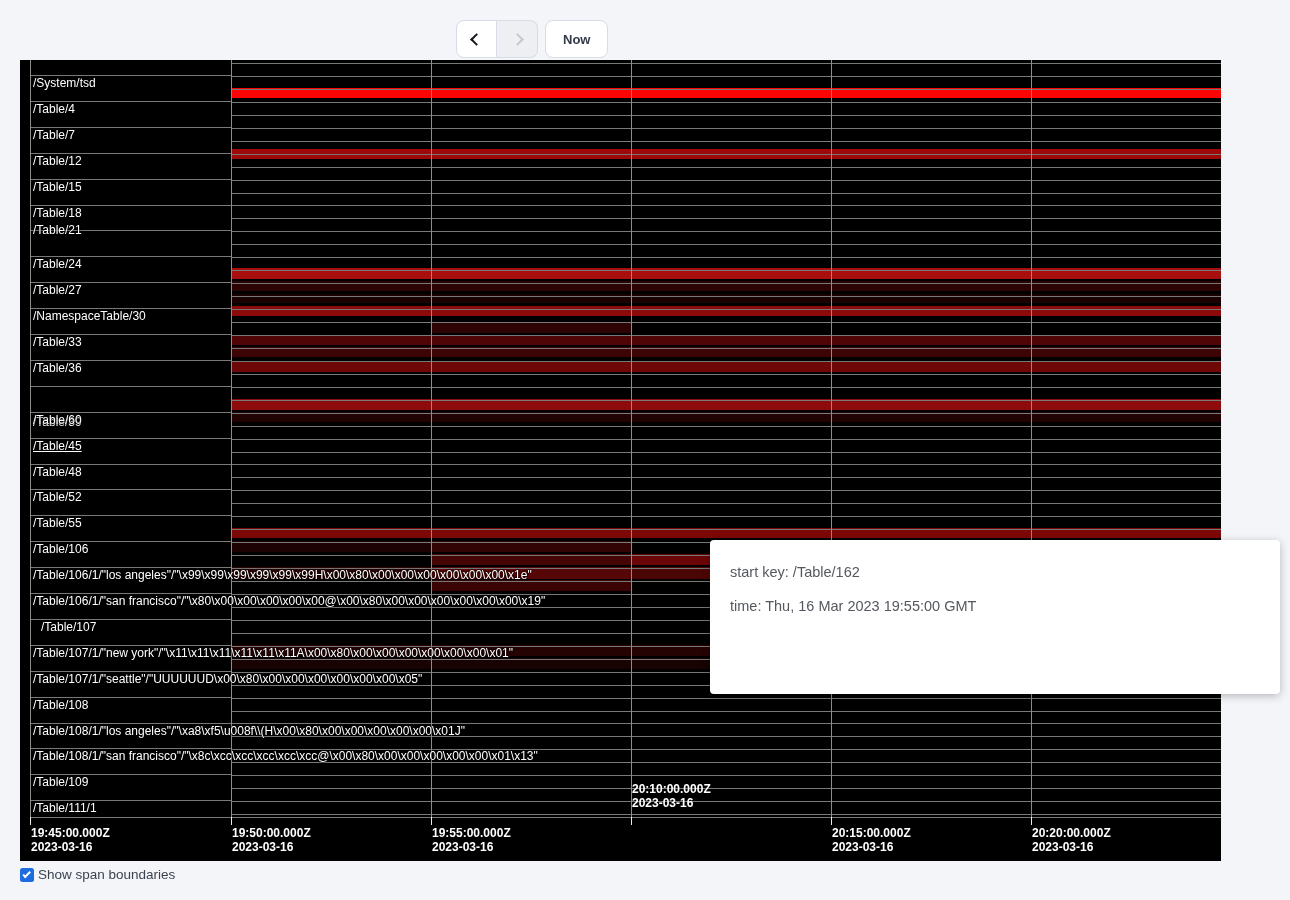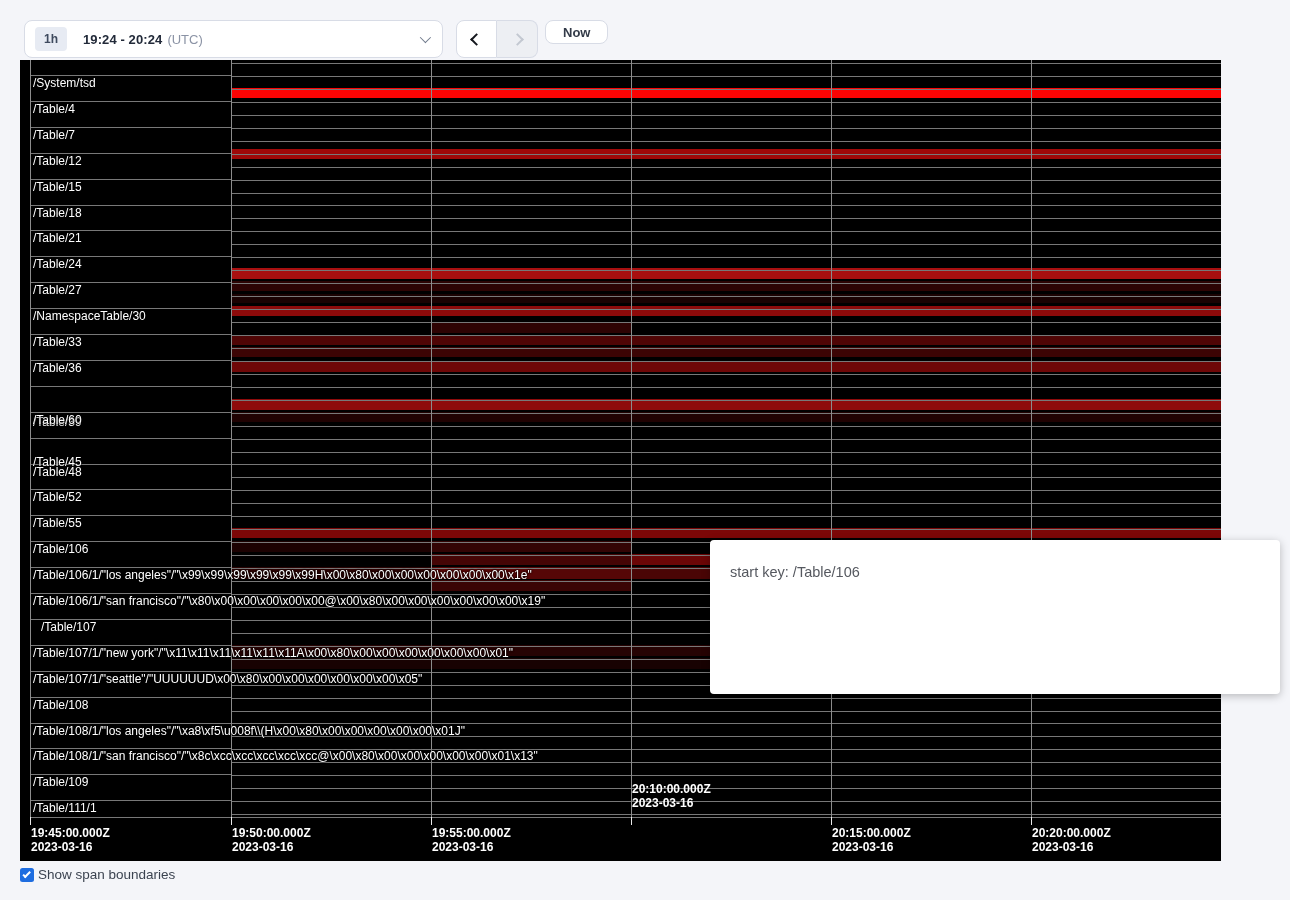--- a/index.html
+++ b/index.html
@@ -82,12 +82,6 @@
 <body>
 
 <div class="toolbar">
-  <div class="time-select">
-    <span class="duration-pill">1h</span>
-    <span class="range-text">19:24 - 20:24</span>
-    <span class="tz-text">(UTC)</span>
-    <span class="chev-down"></span>
-  </div>
   <div class="nav-group">
     <div class="nav-btn prev">
       <span class="chev-left"></span>

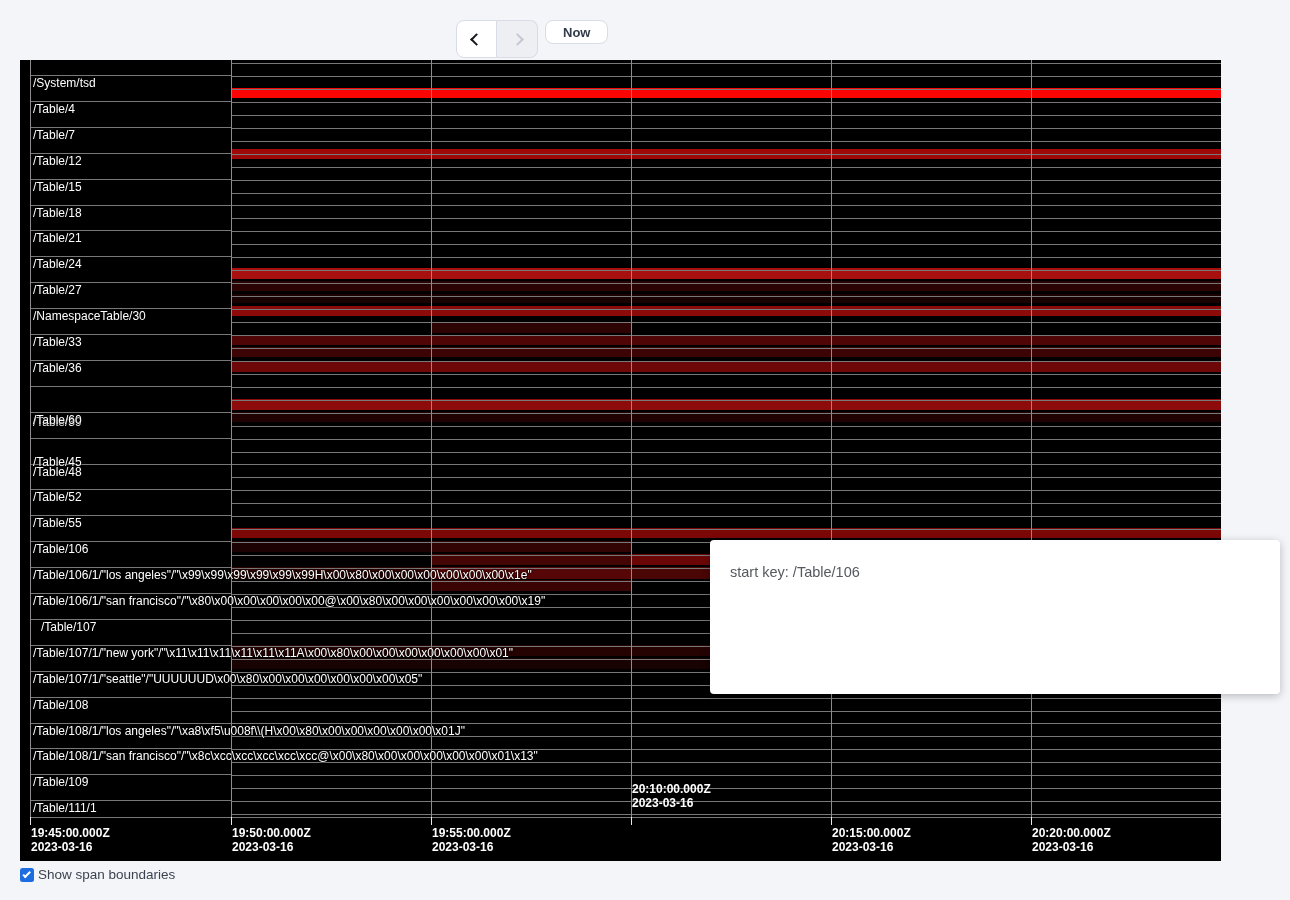--- a/index.html
+++ b/index.html
@@ -39,7 +39,7 @@
   .chev-left { width: 9px; height: 9px; border-left: 2.6px solid #14171d; border-bottom: 2.6px solid #14171d; transform: rotate(45deg); }
   .chev-right { width: 9px; height: 9px; border-left: 2.6px solid #c3c8d1; border-bottom: 2.6px solid #c3c8d1; transform: rotate(225deg); }
   .now-btn {
-    position: absolute; left: 545px; top: 20px; height: 24px; padding: 0 17px;
+    position: absolute; left: 545px; top: 20px; height: 38px; padding: 0 17px;
     background: #fff; border: 1px solid #d8dce6; border-radius: 8px;
     font-size: 13px; font-weight: 700; color: #333b48; cursor: pointer;
     font-family: "Liberation Sans", sans-serif;

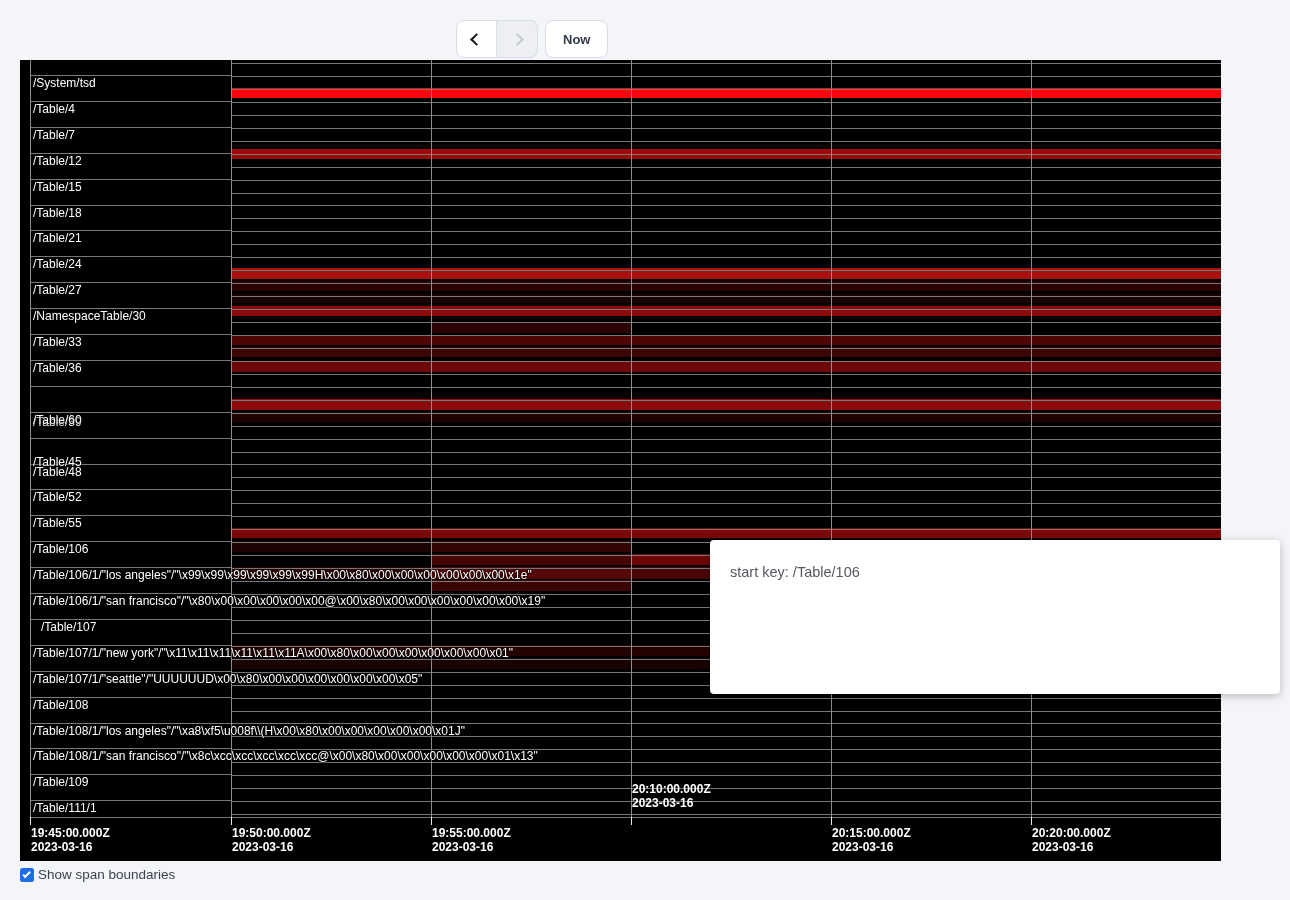--- a/index.html
+++ b/index.html
@@ -224,7 +224,7 @@
     <div class="row-label" style="top: 95px;">/Table/12</div>
     <div class="row-label" style="top: 121px;">/Table/15</div>
     <div class="row-label" style="top: 147px;">/Table/18</div>
-    <div class="row-label" style="top: 172px; text-align: right;">/Table/21</div>
+    <div class="row-label" style="top: 164px; text-align: right;">/Table/21</div>
     <div class="row-label" style="top: 198px;">/Table/24</div>
     <div class="row-label" style="top: 224px;">/Table/27</div>
     <div class="row-label" style="top: 250px;">/NamespaceTable/30</div>

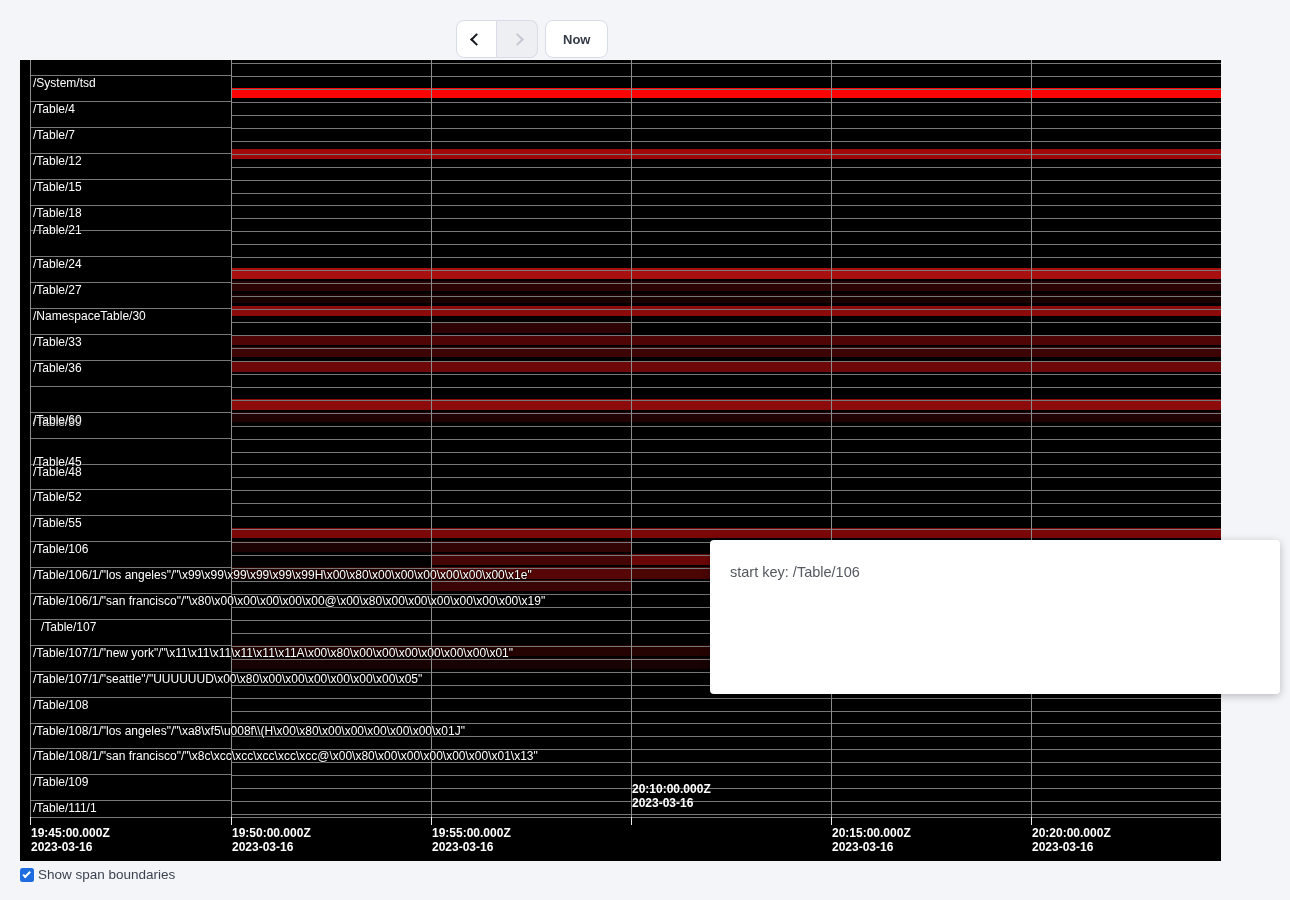--- a/index.html
+++ b/index.html
@@ -232,7 +232,7 @@
     <div class="row-label" style="top: 302px;">/Table/36</div>
     <div class="row-label" style="top: 328px; margin-top: 28px;">/Table/39</div>
     <div class="row-label" style="top: 354px;">/Table/60</div>
-    <div class="row-label" style="top: 396px;">/Table/45</div>
+    <div class="row-label" style="top: 380px; text-decoration: underline;">/Table/45</div>
     <div class="row-label" style="top: 406px;">/Table/48</div>
     <div class="row-label" style="top: 431px;">/Table/52</div>
     <div class="row-label" style="top: 457px;">/Table/55</div>

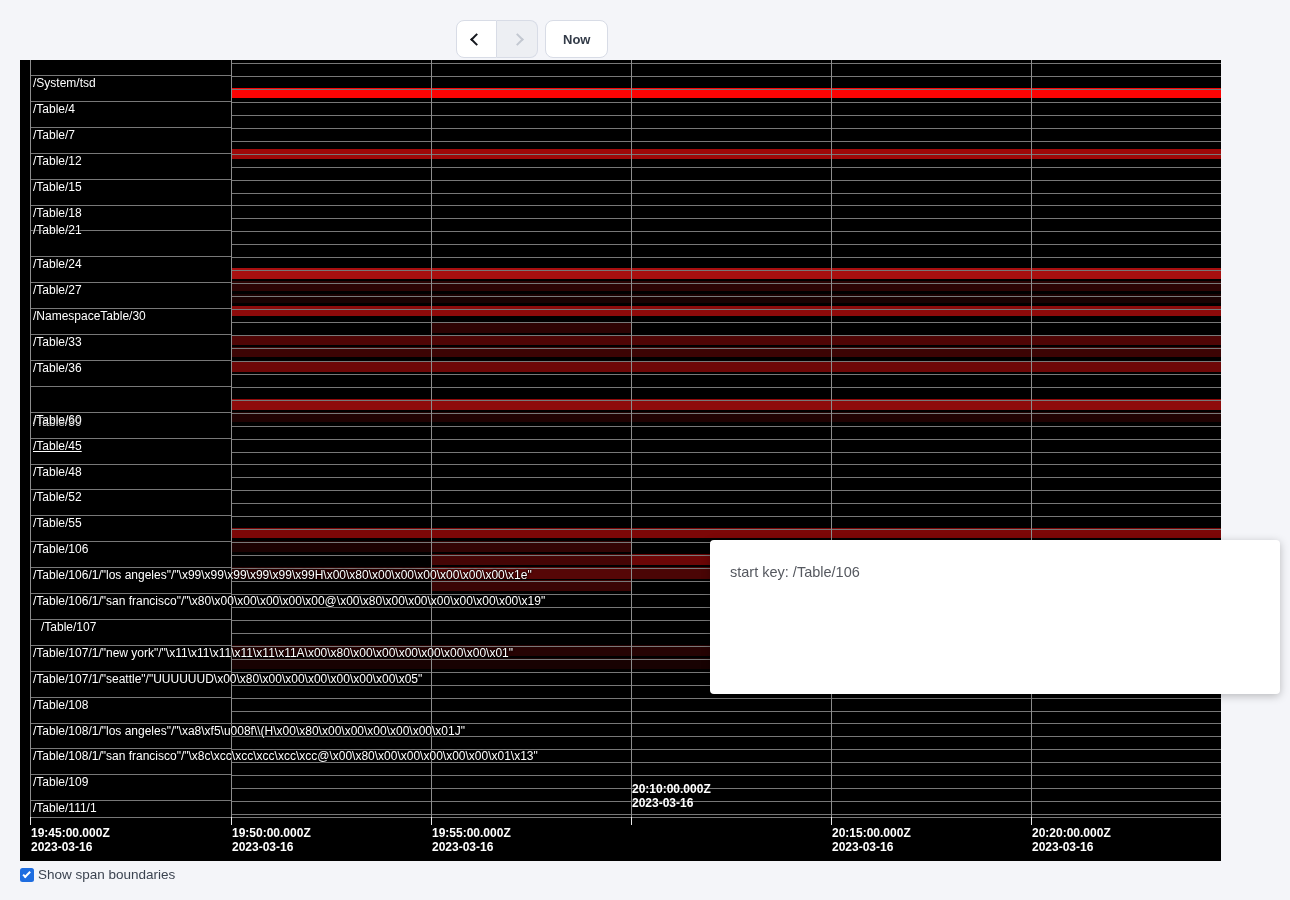--- a/index.html
+++ b/index.html
@@ -274,7 +274,7 @@
   </div>
 
 <div class="tooltip">
-  <p>start key: /Table/106</p>
+  <p>start key: /Table/162</p>
 </div>
 
 <div class="footer">

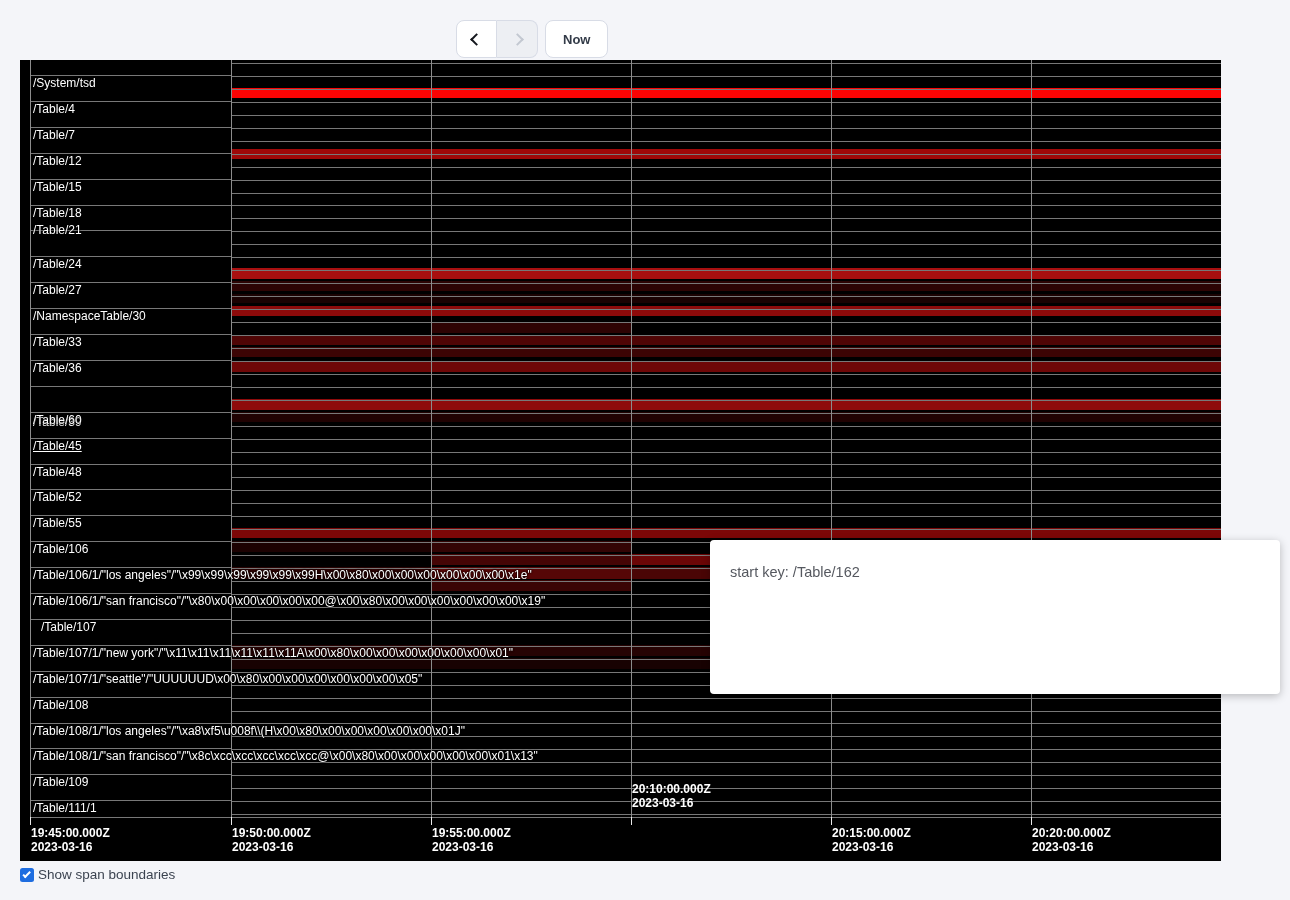--- a/index.html
+++ b/index.html
@@ -275,6 +275,7 @@
 
 <div class="tooltip">
   <p>start key: /Table/162</p>
+  <p>time: Thu, 16 Mar 2023 19:55:00 GMT</p>
 </div>
 
 <div class="footer">

